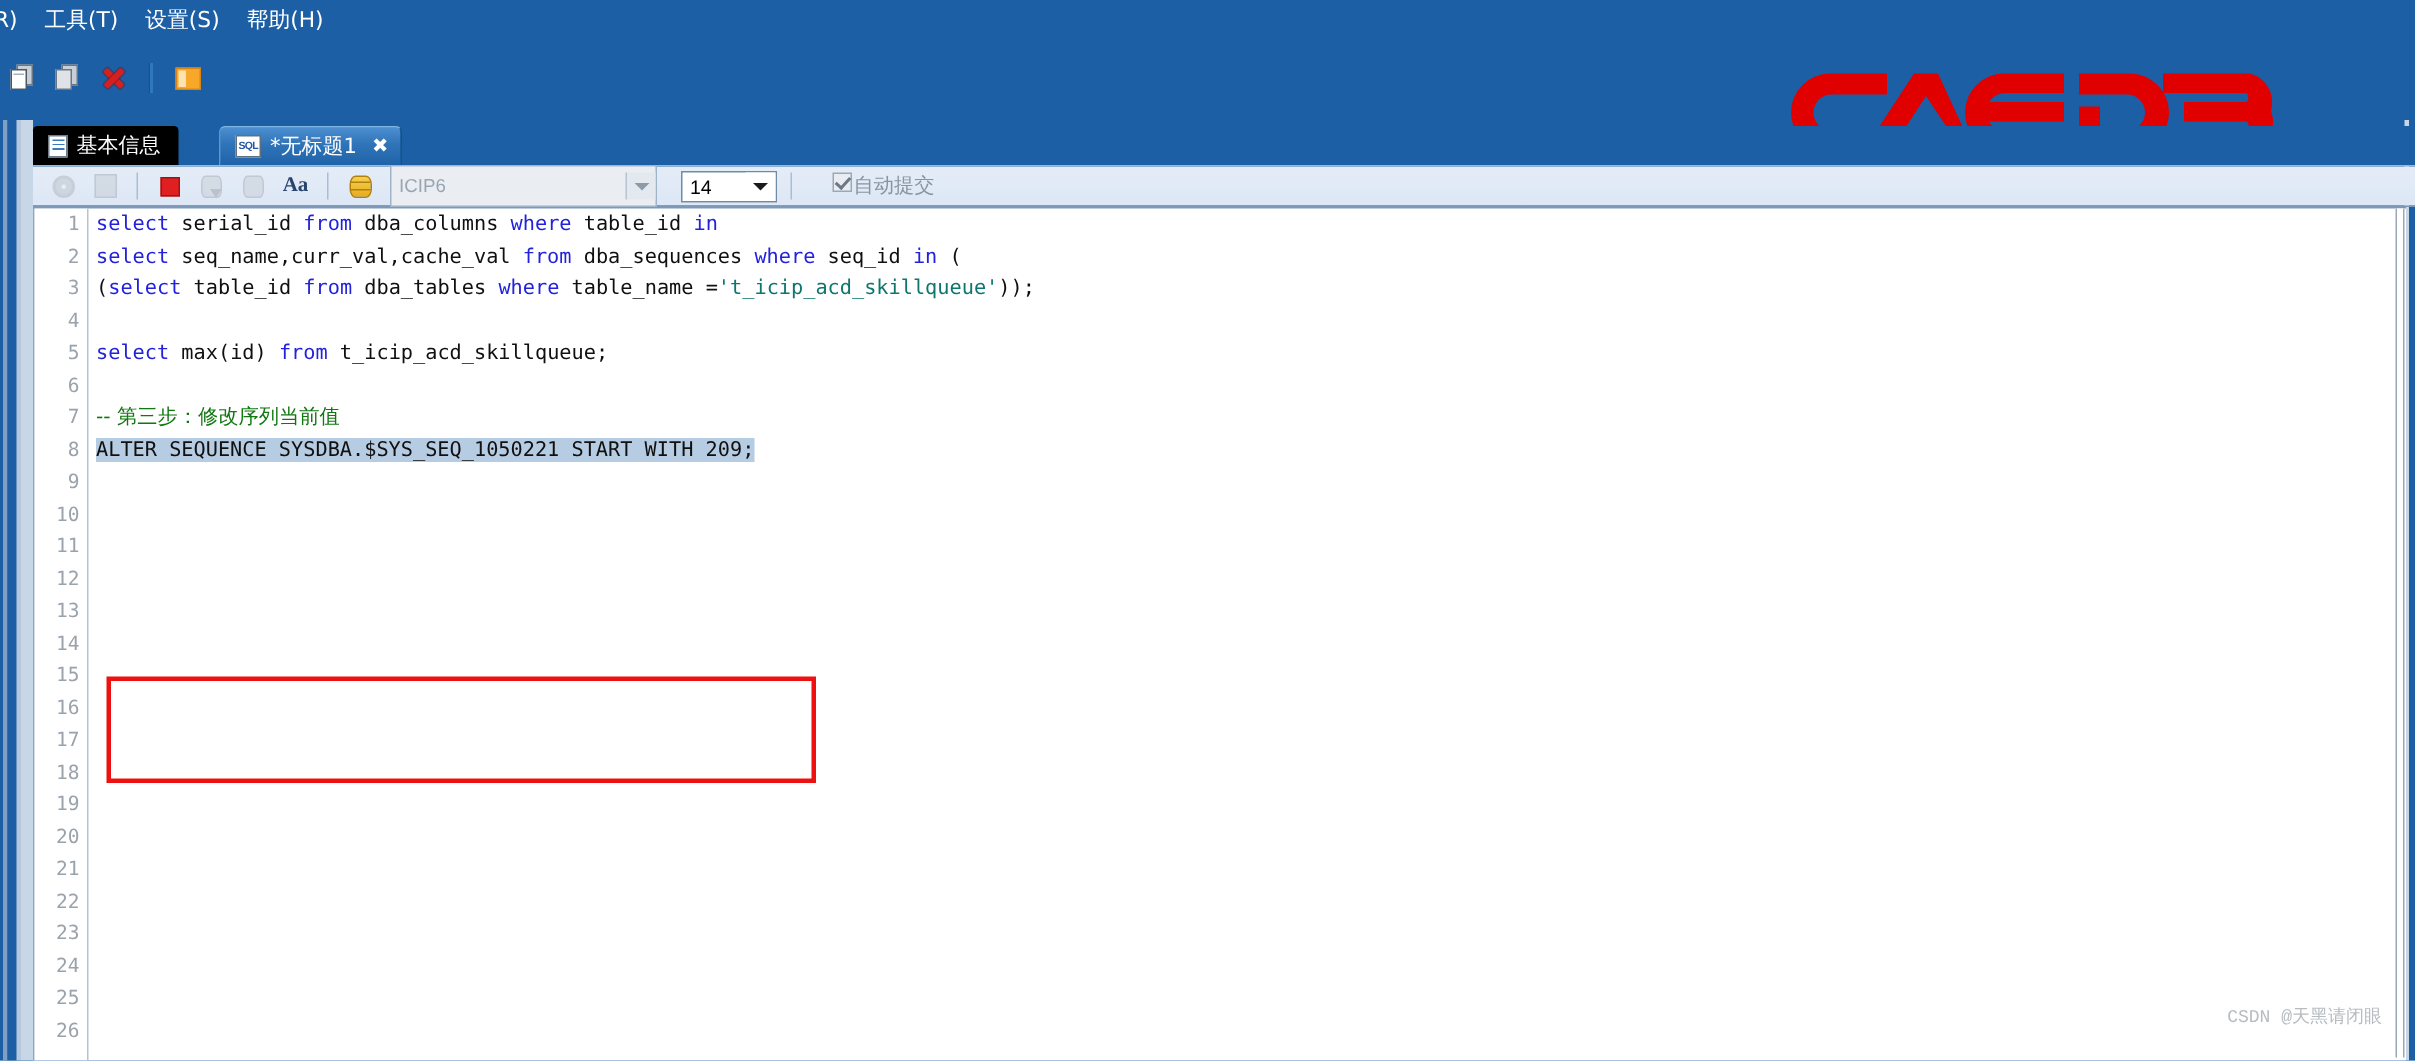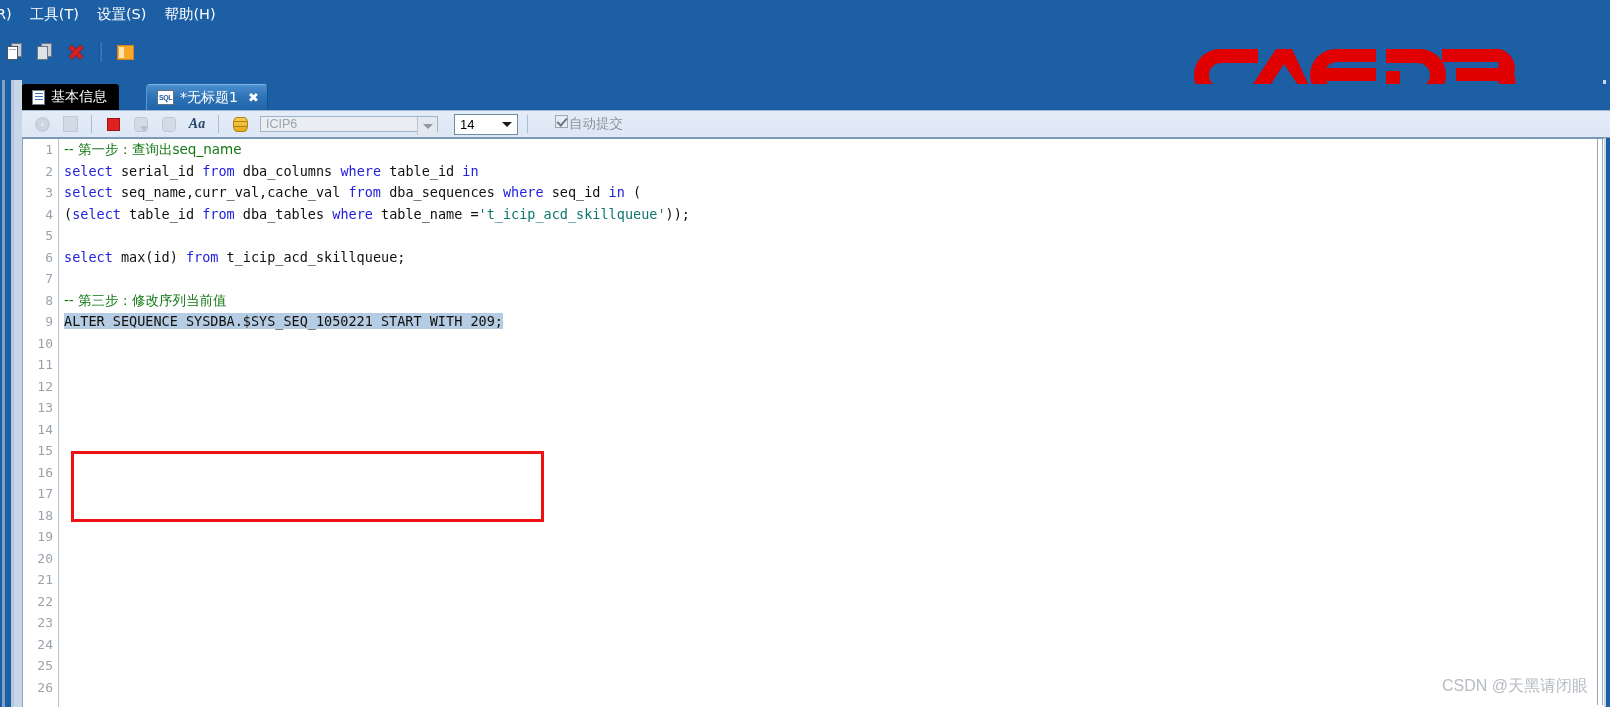--- a/index.html
+++ b/index.html
@@ -310,7 +310,6 @@
   }
   .ico-Aa {
     font-family: "Liberation Serif", serif;
-    font-style: italic;
     font-weight: bold;
     font-size: 14px;
     color: #28456e;

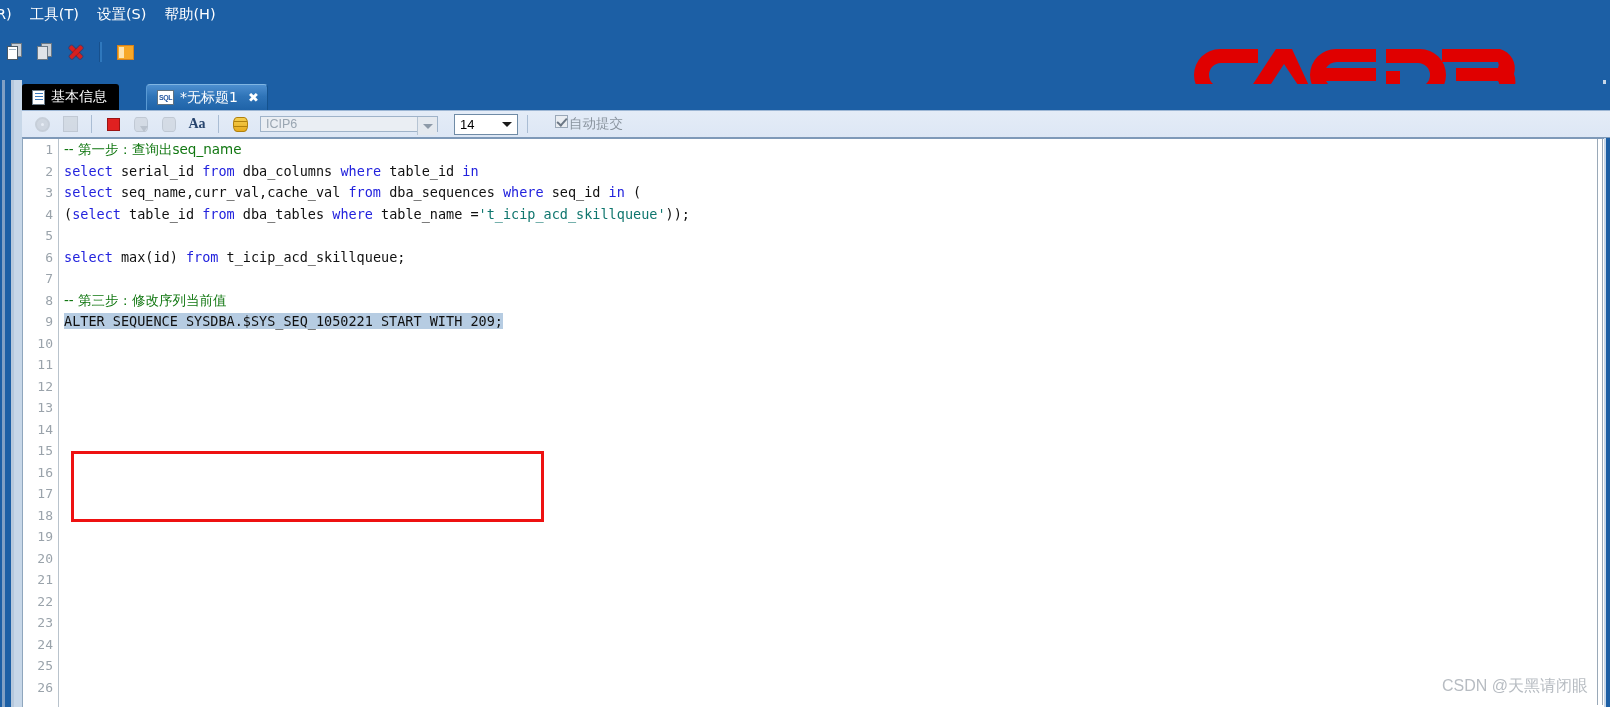--- a/index.html
+++ b/index.html
@@ -331,11 +331,12 @@
     background:#b1810c;
   }
   .combo-db {
-    width: 178px; height: 16px;
+    width: 178px; height: 28px;
     background: #eaeef3;
     border: 1px solid #9fb3c9;
     box-sizing: border-box;
     display: flex;
+    align-items: center;
     margin-left: 4px;
   }
   .combo-db .val {

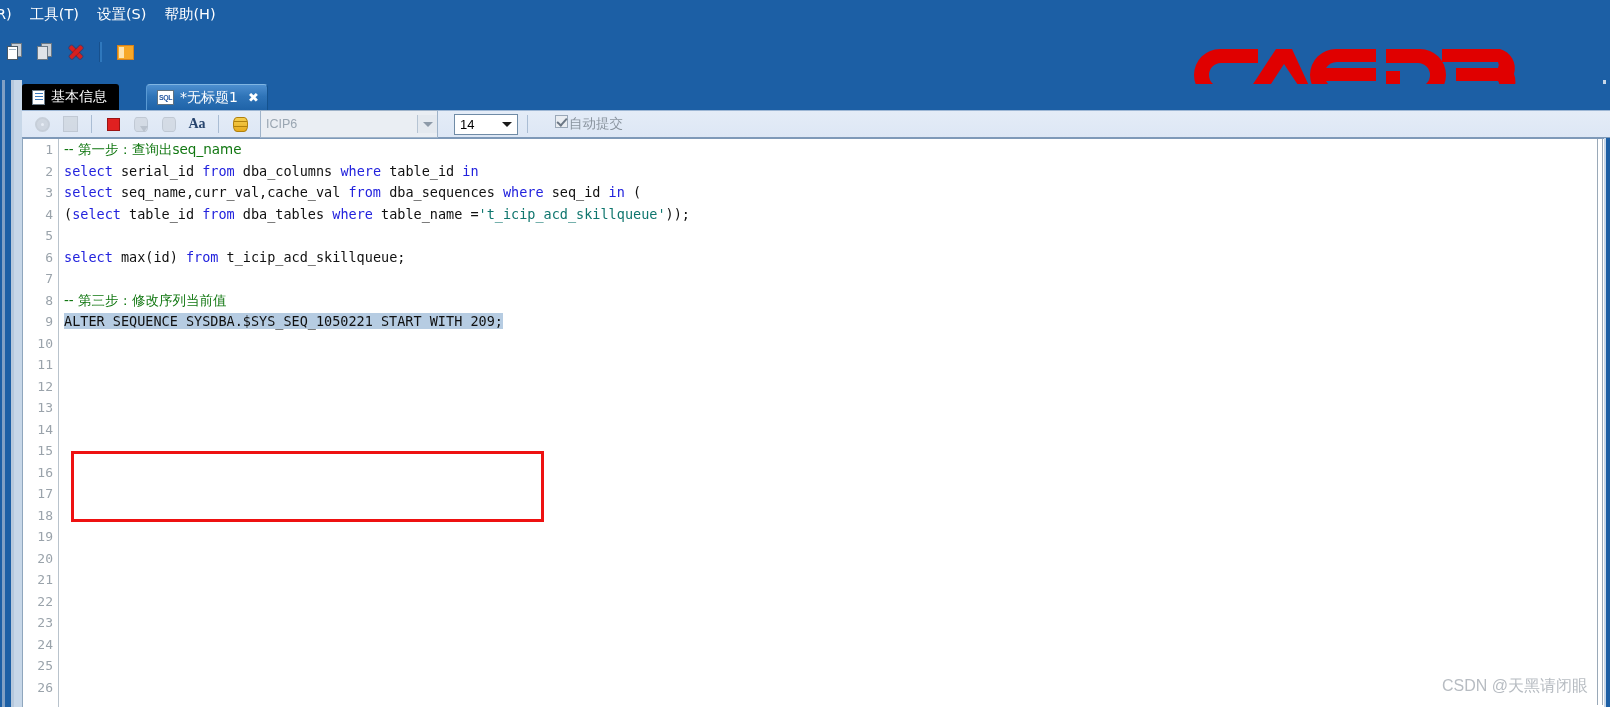--- a/index.html
+++ b/index.html
@@ -649,7 +649,6 @@
         <div class="ln">26</div>
       </div>
     <div class="code" id="code">
-        <div class="ln-row"><span class="cmt">-- 第一步：查询出seq_name</span></div>
         <div class="ln-row"><span class="kw">select</span><span> serial_id </span><span class="kw">from</span><span> dba_columns </span><span class="kw">where</span><span> table_id </span><span class="kw">in</span></div>
         <div class="ln-row"><span class="kw">select</span><span> seq_name,curr_val,cache_val </span><span class="kw">from</span><span> dba_sequences </span><span class="kw">where</span><span> seq_id </span><span class="kw">in</span><span> (</span></div>
         <div class="ln-row"><span>(</span><span class="kw">select</span><span> table_id </span><span class="kw">from</span><span> dba_tables </span><span class="kw">where</span><span> table_name =</span><span class="str">'t_icip_acd_skillqueue'</span><span>));</span></div>

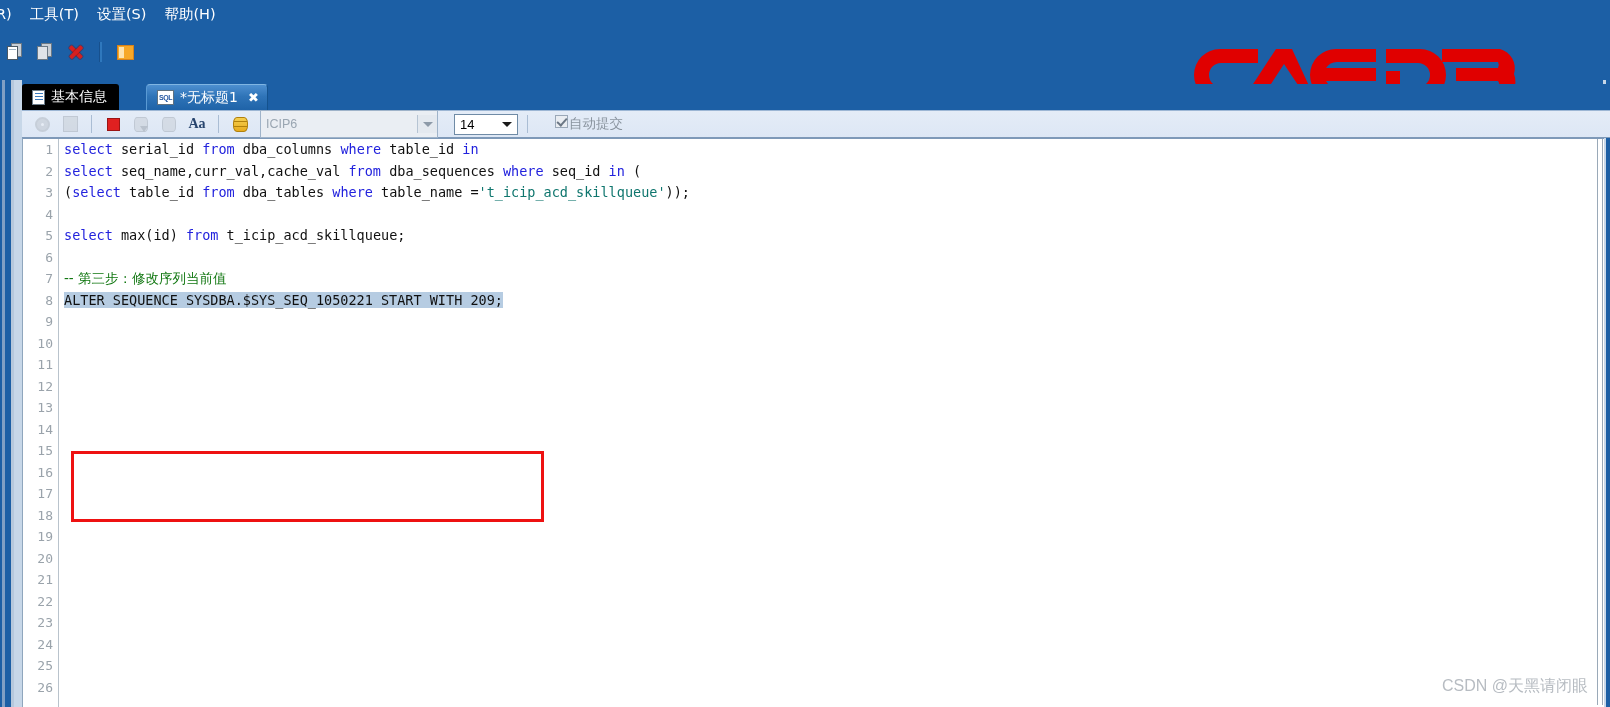--- a/index.html
+++ b/index.html
@@ -490,10 +490,10 @@
   
   .watermark {
     position: absolute;
-    right: 22px; bottom: 10px;
-    font-size: 16px;
+    right: 22px; bottom: 21px;
+    font-size: 12px;
     color: #b7bcc2;
-    font-family: Liberation Sans, sans-serif;
+    font-family: Liberation Mono, monospace;
     white-space: nowrap;
     pointer-events: none;
   }

